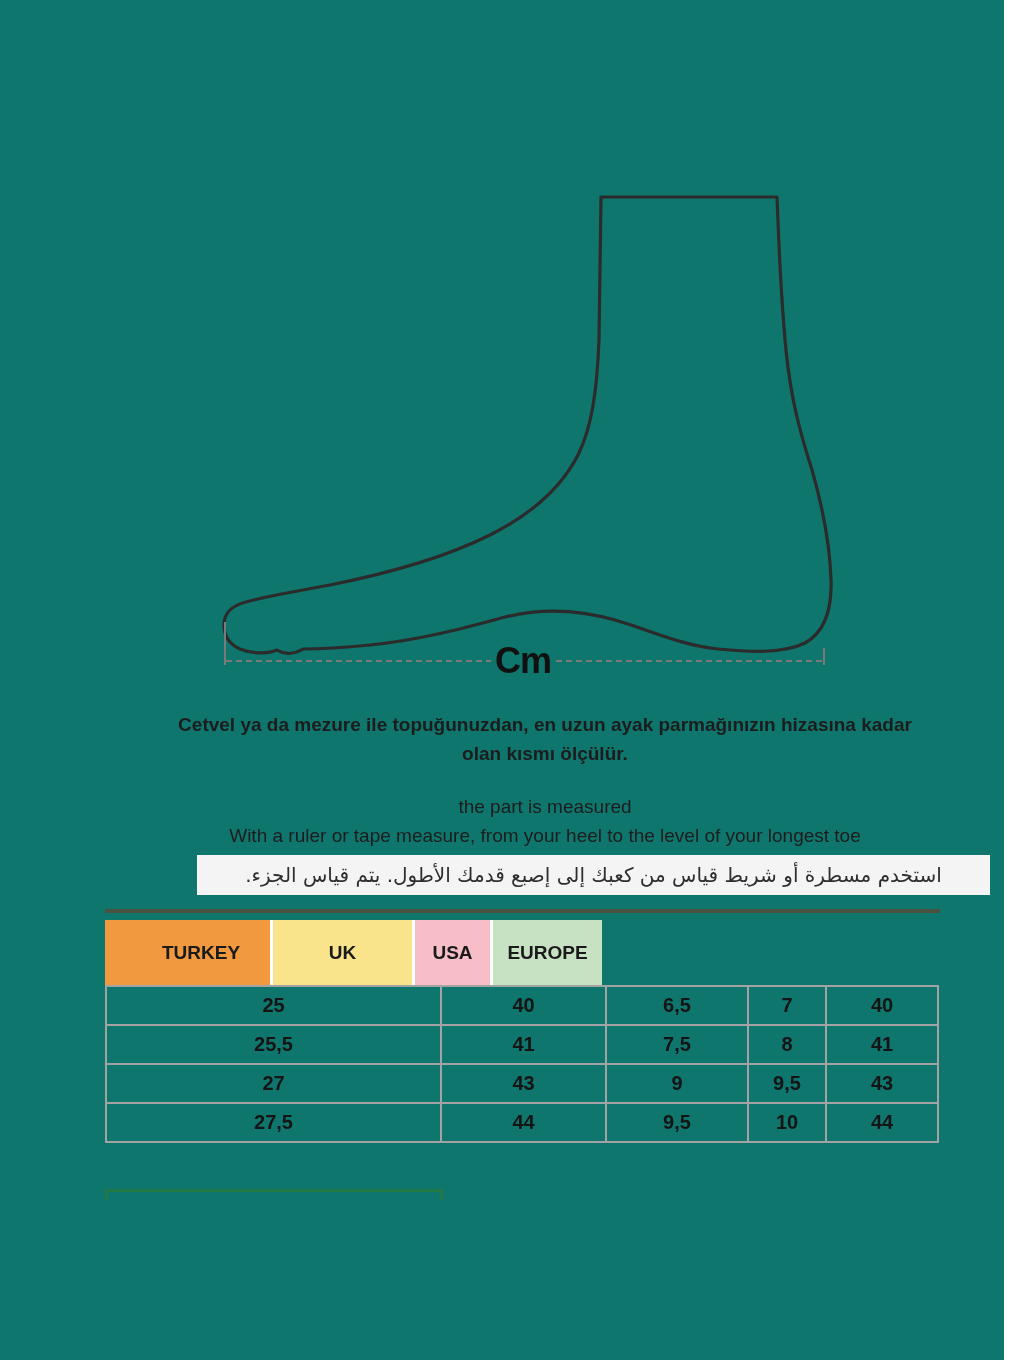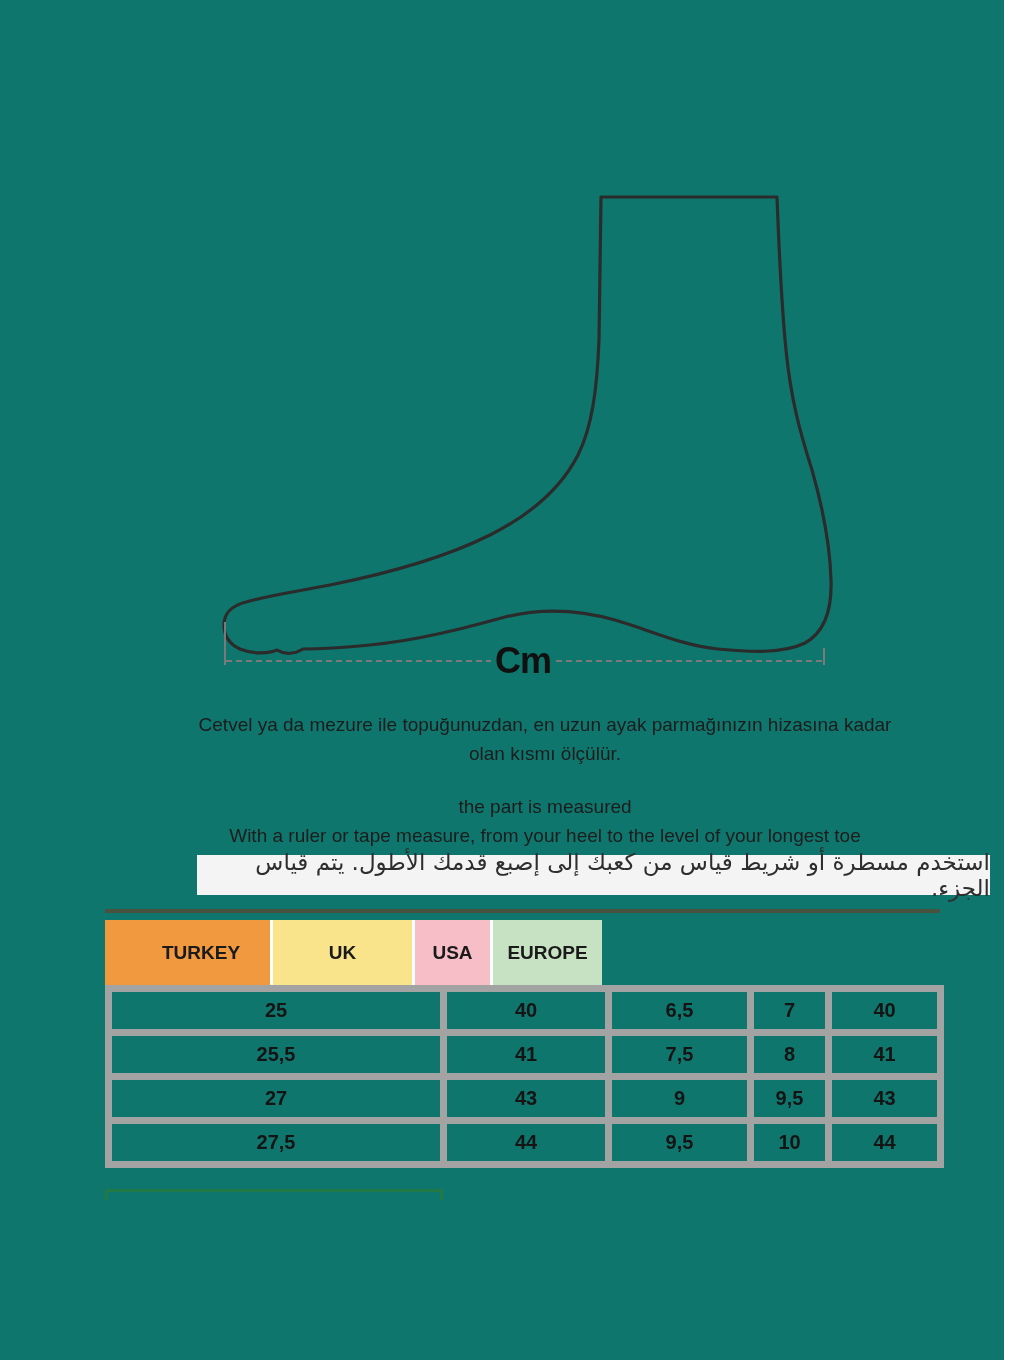--- a/index.html
+++ b/index.html
@@ -22,7 +22,7 @@
     text-align:center;color:#1c1c1c;
     font-size:19px;line-height:29px;font-weight:400;
   }
-  .instr-tr{top:710px;}
+  .instr-tr{top:710px;font-weight:bold;}
   .instr-en{top:792px;}
   .arabic-strip{
     position:absolute;left:197px;top:855px;width:793px;height:40px;

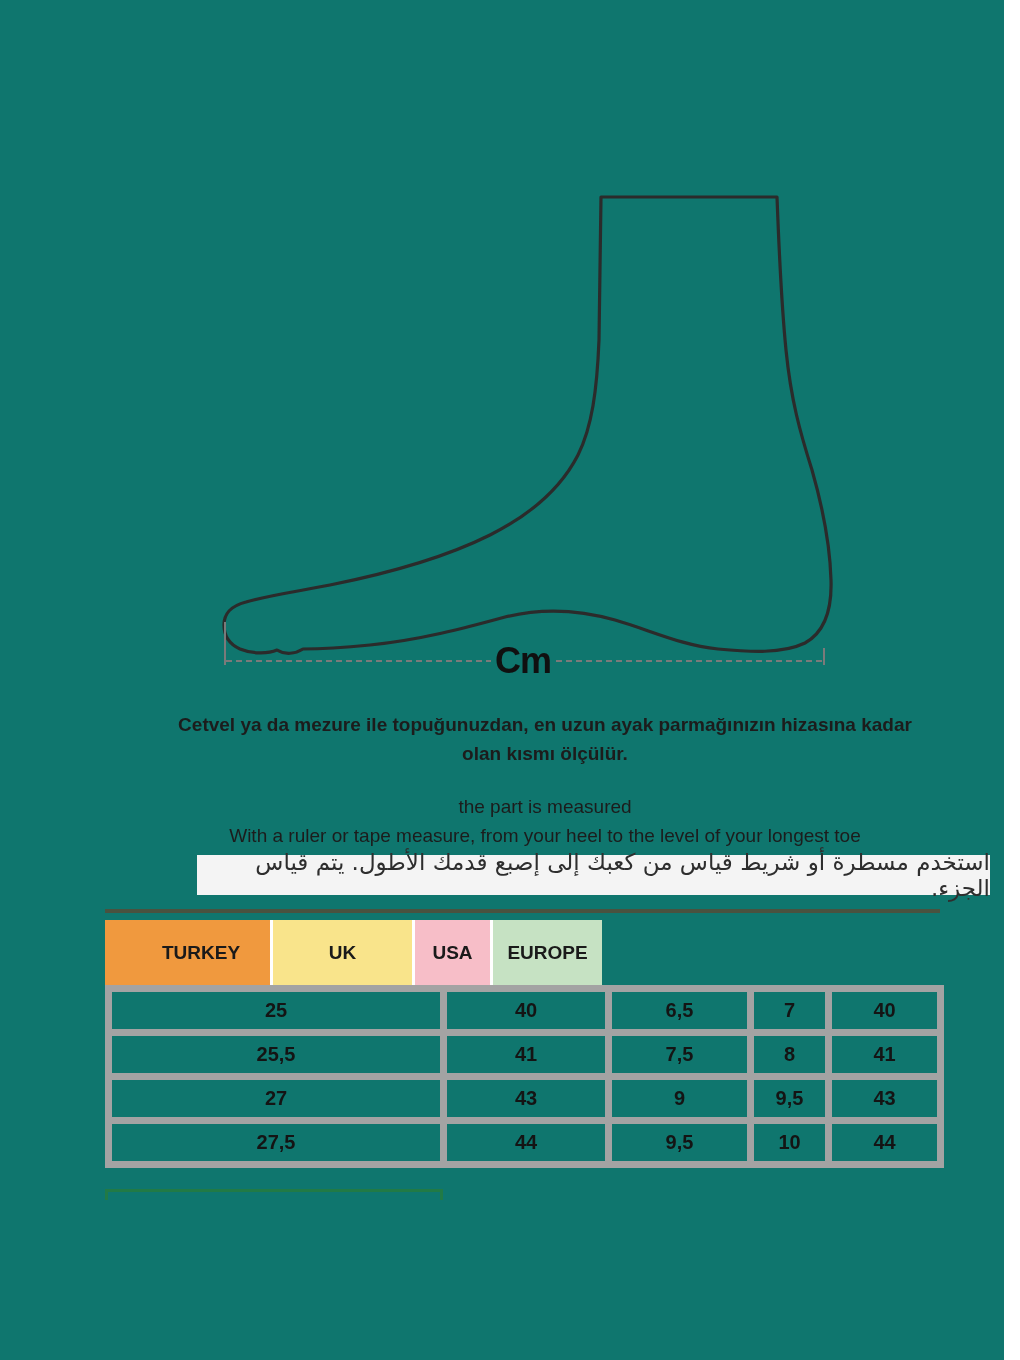--- a/index.html
+++ b/index.html
@@ -29,7 +29,7 @@
     background:#f4f4f4;
     display:flex;align-items:center;justify-content:center;
     font-family:"DejaVu Sans","Liberation Sans",sans-serif;
-    font-size:23px;color:#2e2e2e;
+    font-size:20px;color:#2e2e2e;
   }
   .table-top-rule{
     position:absolute;left:105px;top:909px;width:835px;height:4px;

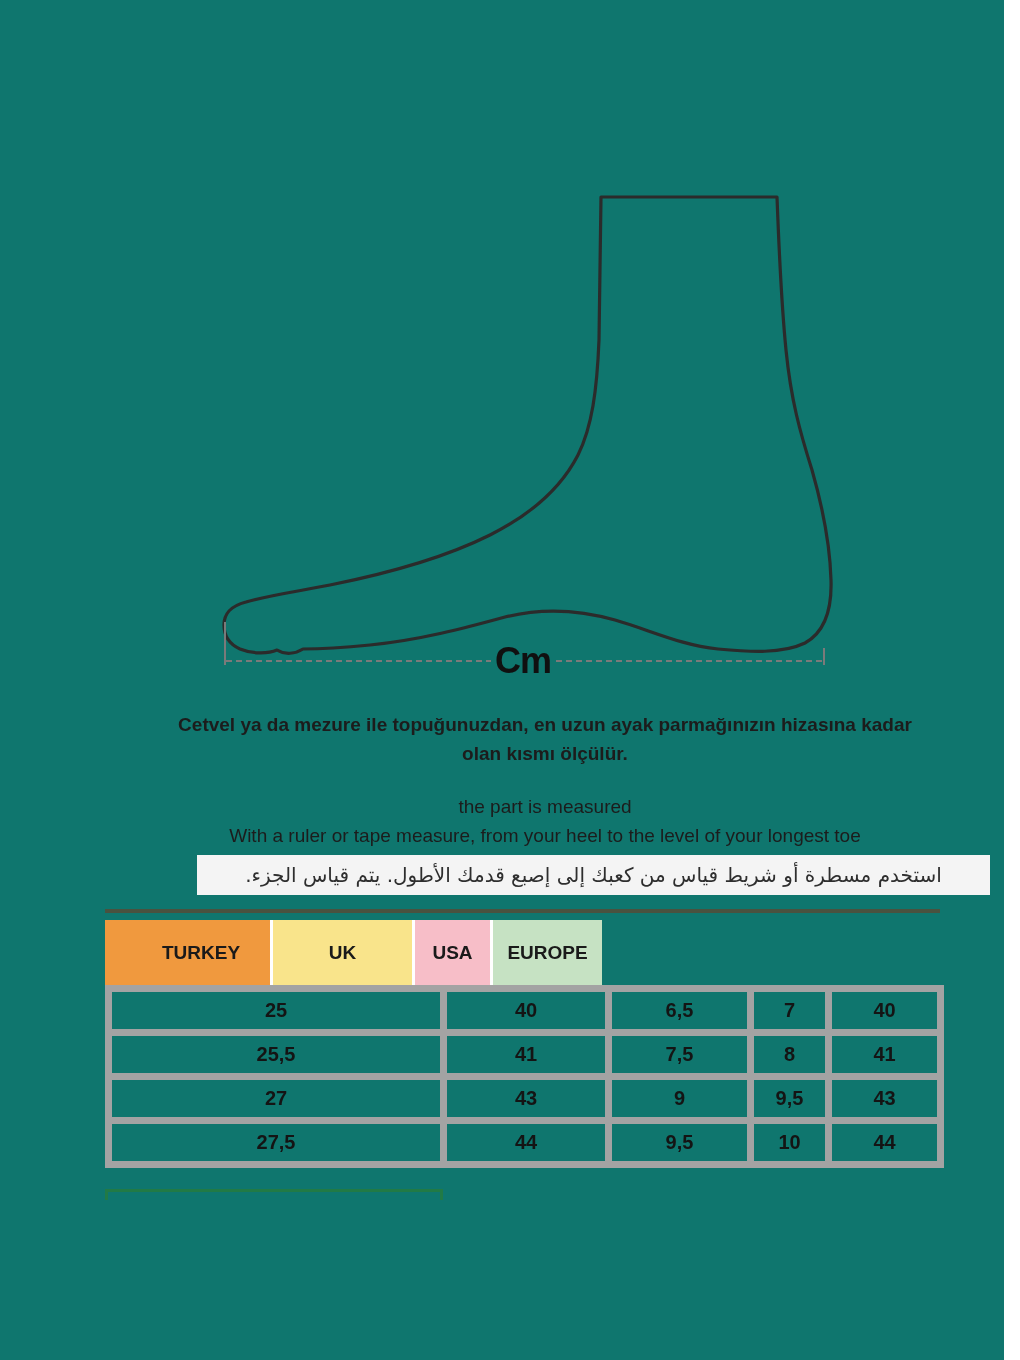--- a/index.html
+++ b/index.html
@@ -57,7 +57,7 @@
     font-size:20px;font-weight:bold;color:#141414;
   }
   table.size-grid td{
-    border:7px solid #a3a3a3;
+    border:2px solid #a3a3a3;
     height:37px;
     text-align:center;vertical-align:middle;
     padding:0;

